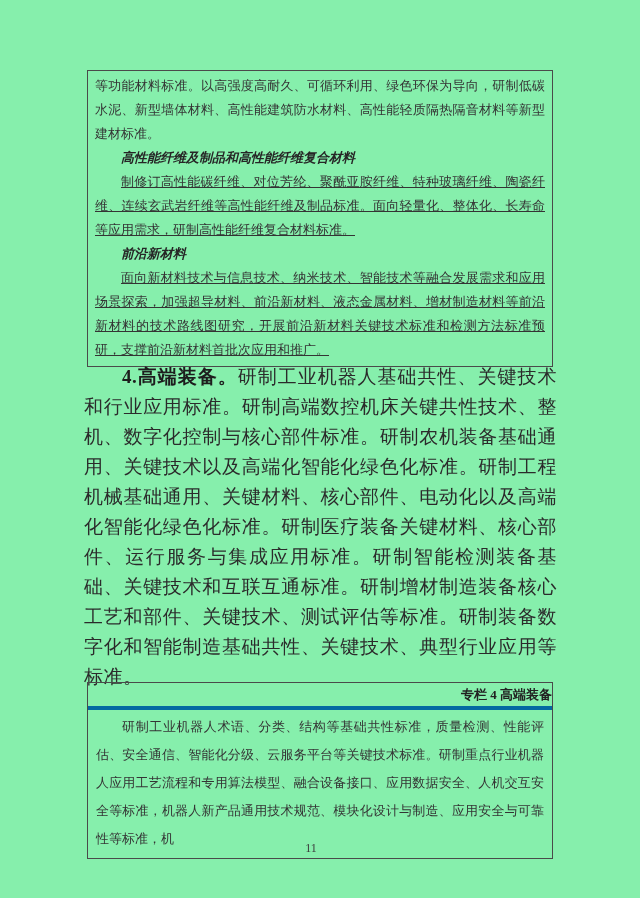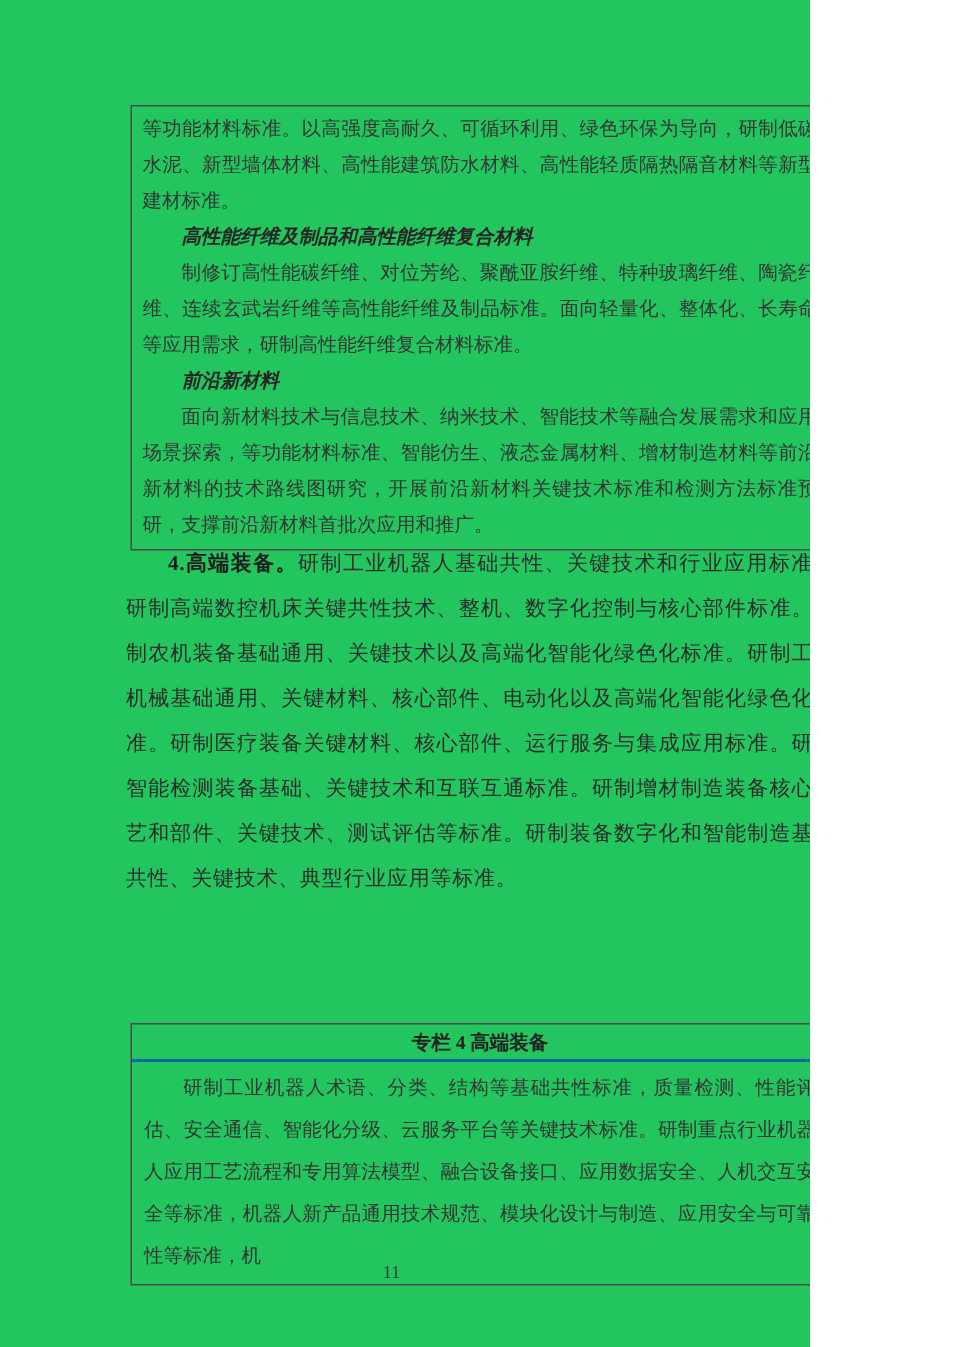--- a/index.html
+++ b/index.html
@@ -9,9 +9,9 @@
   }
   .page {
     position: relative;
-    width: 540px;
+    width: 640px;
     height: 898px;
-    background: #22c55e;
+    background: #86efac;
     font-family: "Liberation Serif", "DejaVu Serif", serif;
     color: #2e2e2e;
     overflow: hidden;

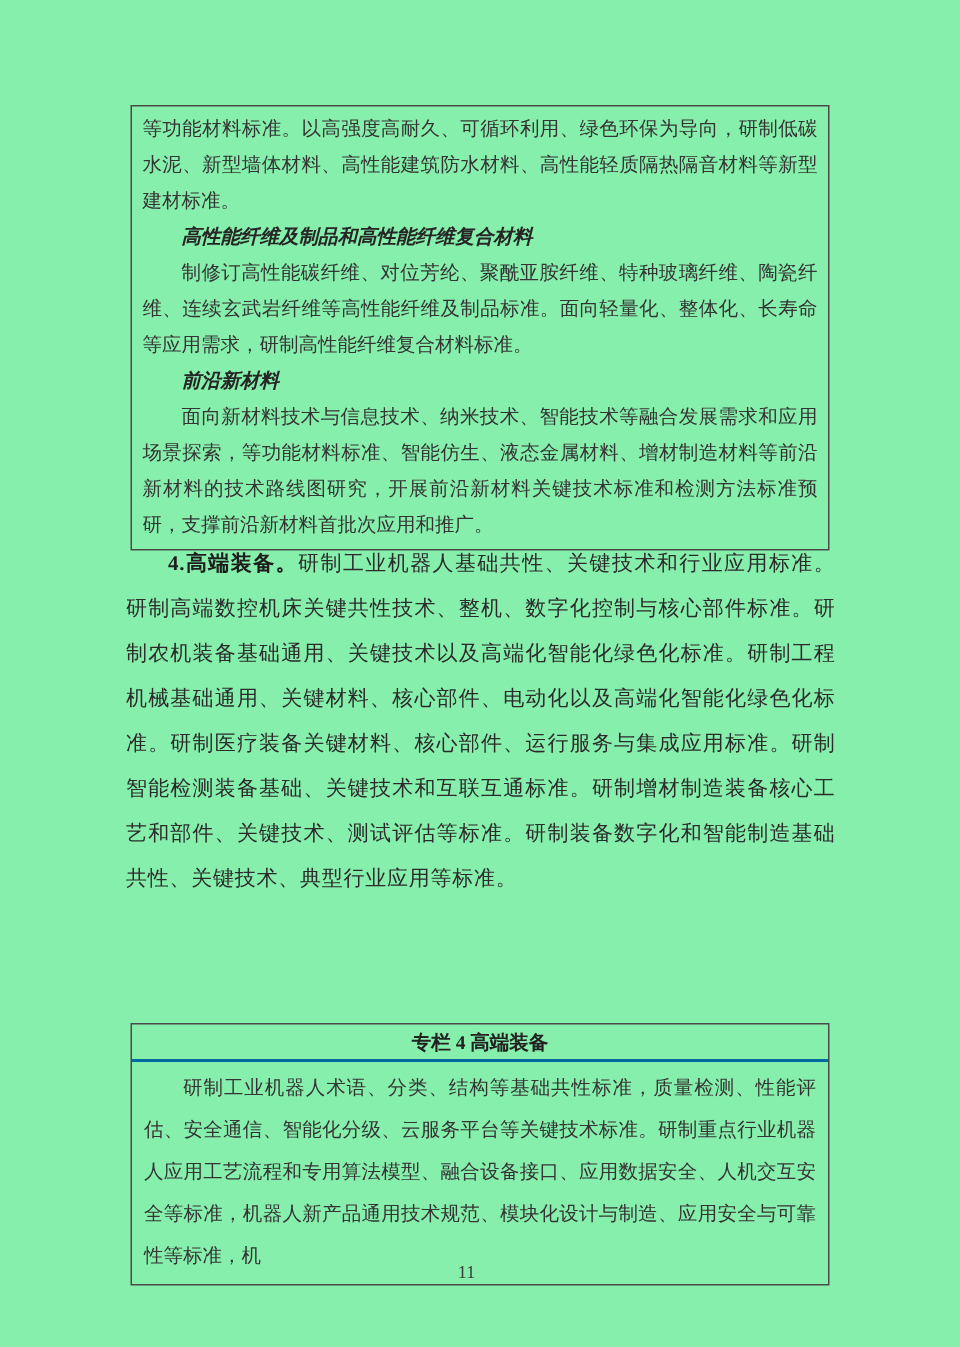--- a/index.html
+++ b/index.html
@@ -38,7 +38,7 @@
     color: #262626;
     font-style: italic;
   }
-  .box-para { text-indent: 2em; }
+  .box-para { text-indent: 2em; text-decoration: underline; }
 
   
   .main-para {

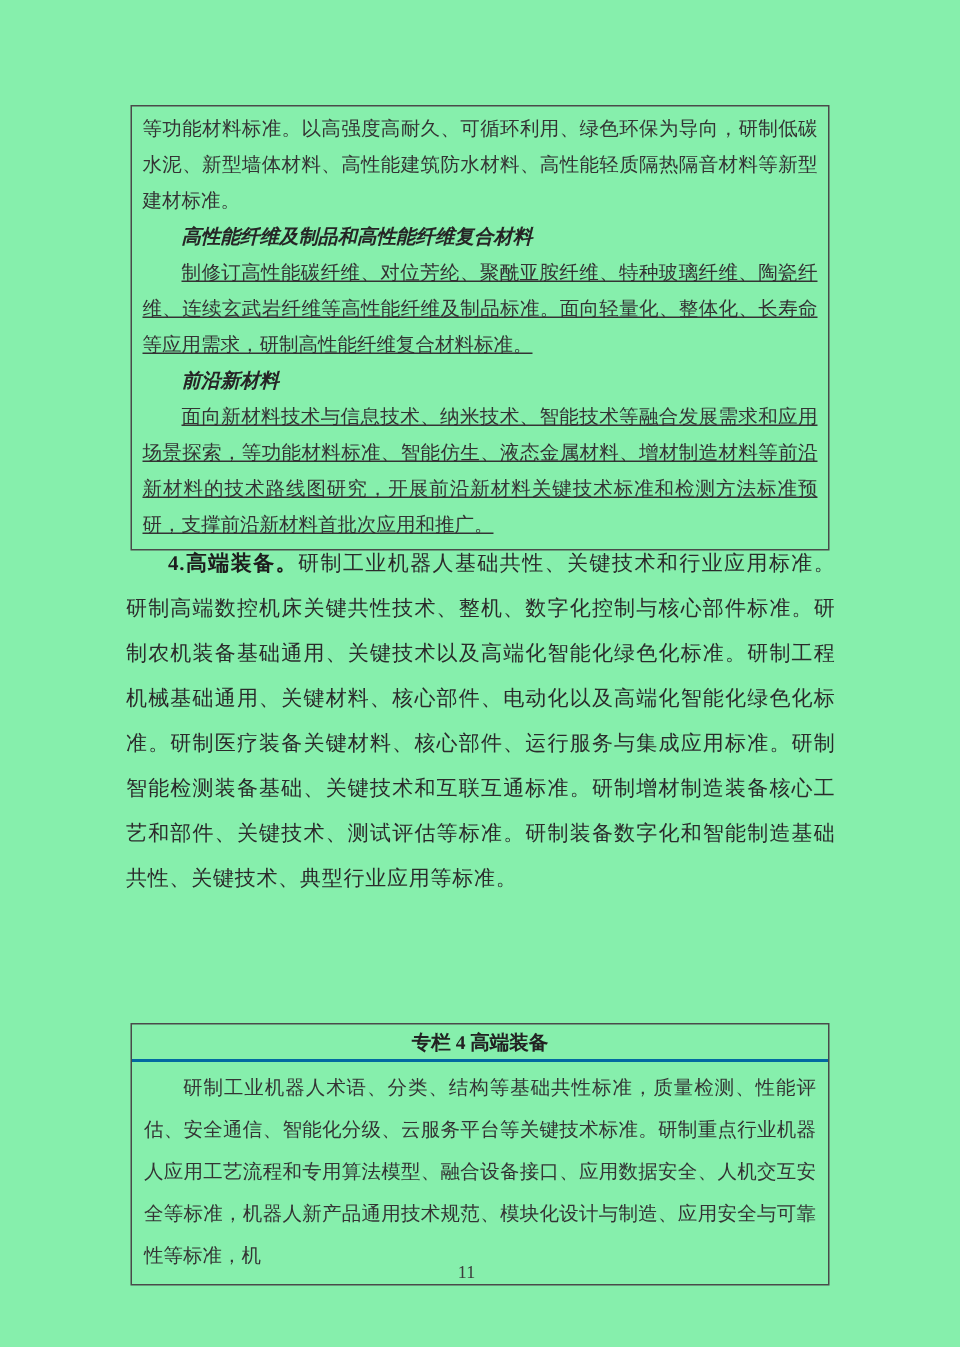--- a/index.html
+++ b/index.html
@@ -109,7 +109,7 @@
     <p class="box-heading">高性能纤维及制品和高性能纤维复合材料</p>
     <p class="box-para">制修订高性能碳纤维、对位芳纶、聚酰亚胺纤维、特种玻璃纤维、陶瓷纤维、连续玄武岩纤维等高性能纤维及制品标准。面向轻量化、整体化、长寿命等应用需求，研制高性能纤维复合材料标准。</p>
     <p class="box-heading">前沿新材料</p>
-    <p class="box-para">面向新材料技术与信息技术、纳米技术、智能技术等融合发展需求和应用场景探索，等功能材料标准、智能仿生、液态金属材料、增材制造材料等前沿新材料的技术路线图研究，开展前沿新材料关键技术标准和检测方法标准预研，支撑前沿新材料首批次应用和推广。</p>
+    <p class="box-para">面向新材料技术与信息技术、纳米技术、智能技术等融合发展需求和应用场景探索，加强超导材料、前沿新材料、液态金属材料、增材制造材料等前沿新材料的技术路线图研究，开展前沿新材料关键技术标准和检测方法标准预研，支撑前沿新材料首批次应用和推广。</p>
   </div>
 
   <p class="main-para">

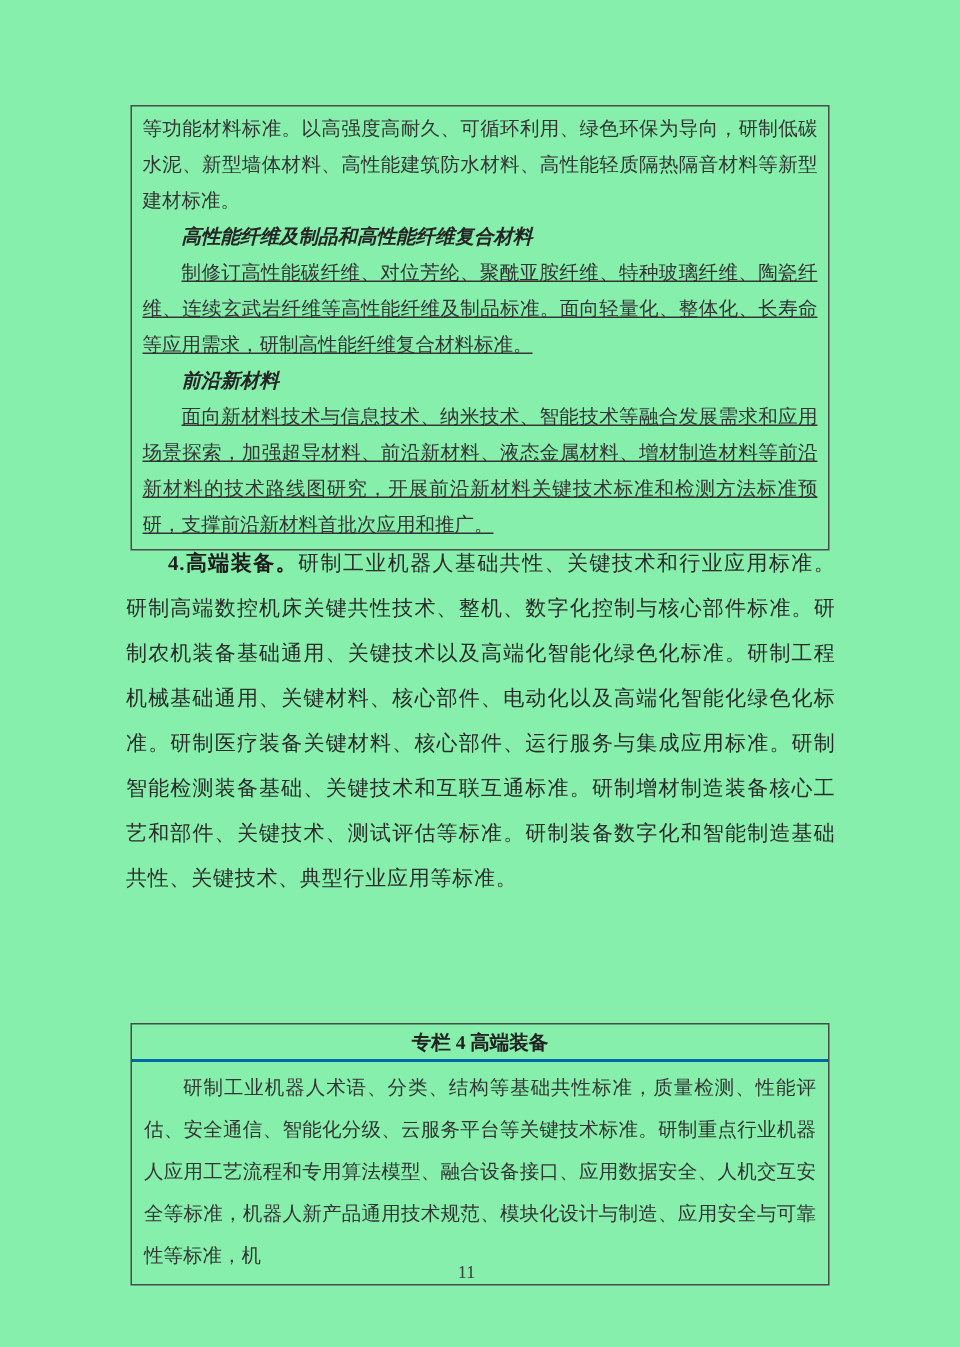--- a/index.html
+++ b/index.html
@@ -47,7 +47,7 @@
     top: 362px;
     width: 473px;
     margin: 0;
-    font-size: 14px;
+    font-size: 19px;
     line-height: 30px;
     letter-spacing: 0.5px;
     text-align: justify;

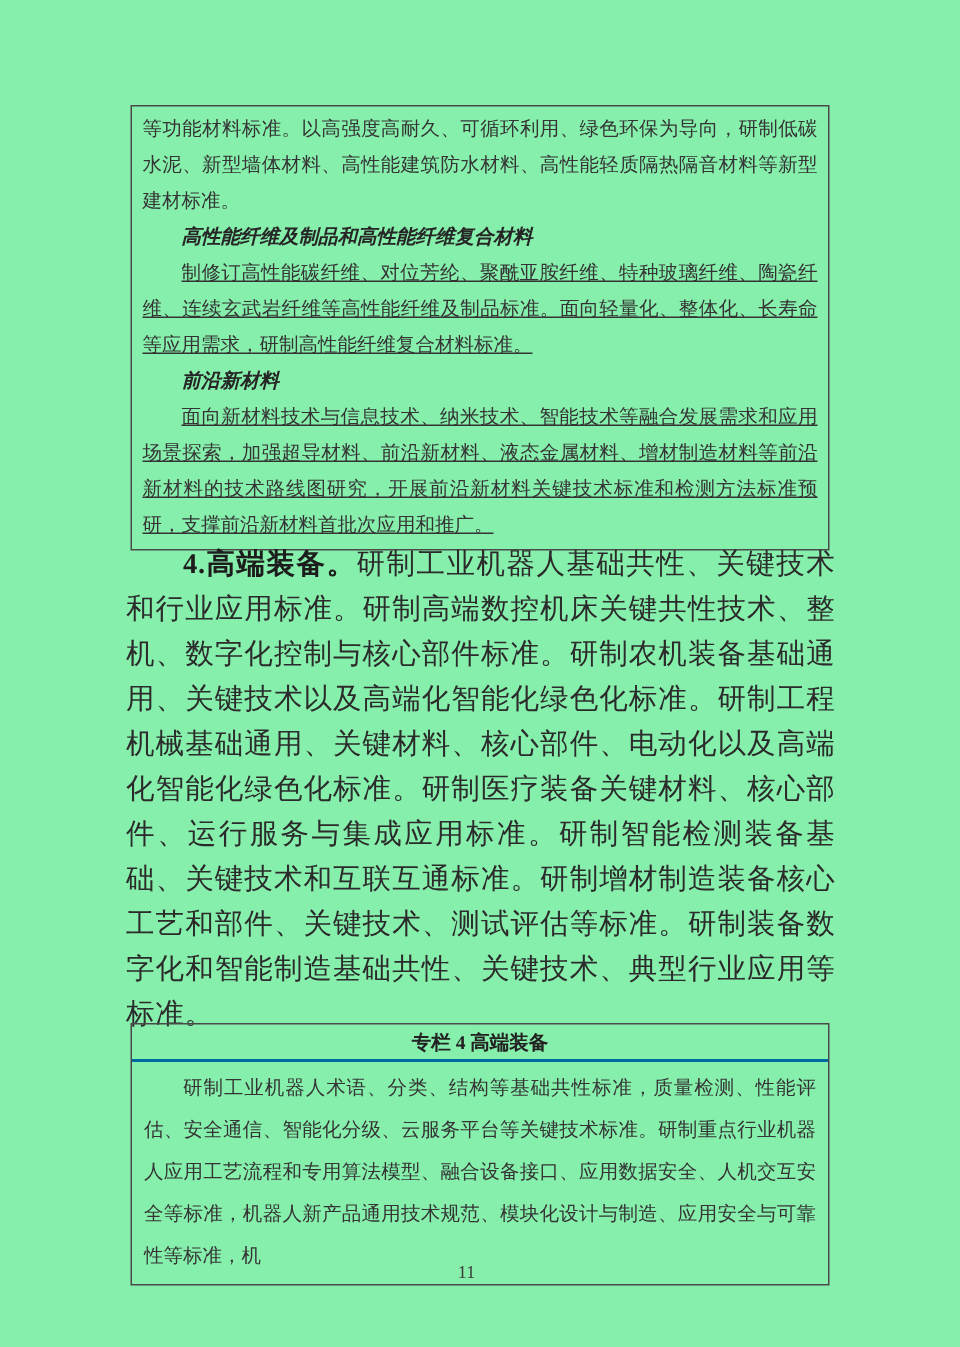--- a/index.html
+++ b/index.html
@@ -68,8 +68,8 @@
     color: #343434;
   }
   .box2-header {
-    border-bottom: 2px solid #0369a1;
-    text-align: center;
+    border-bottom: 4px solid #0369a1;
+    text-align: right;
     font-weight: bold;
     font-size: 13px;
     padding: 3px 0 2px 0;

